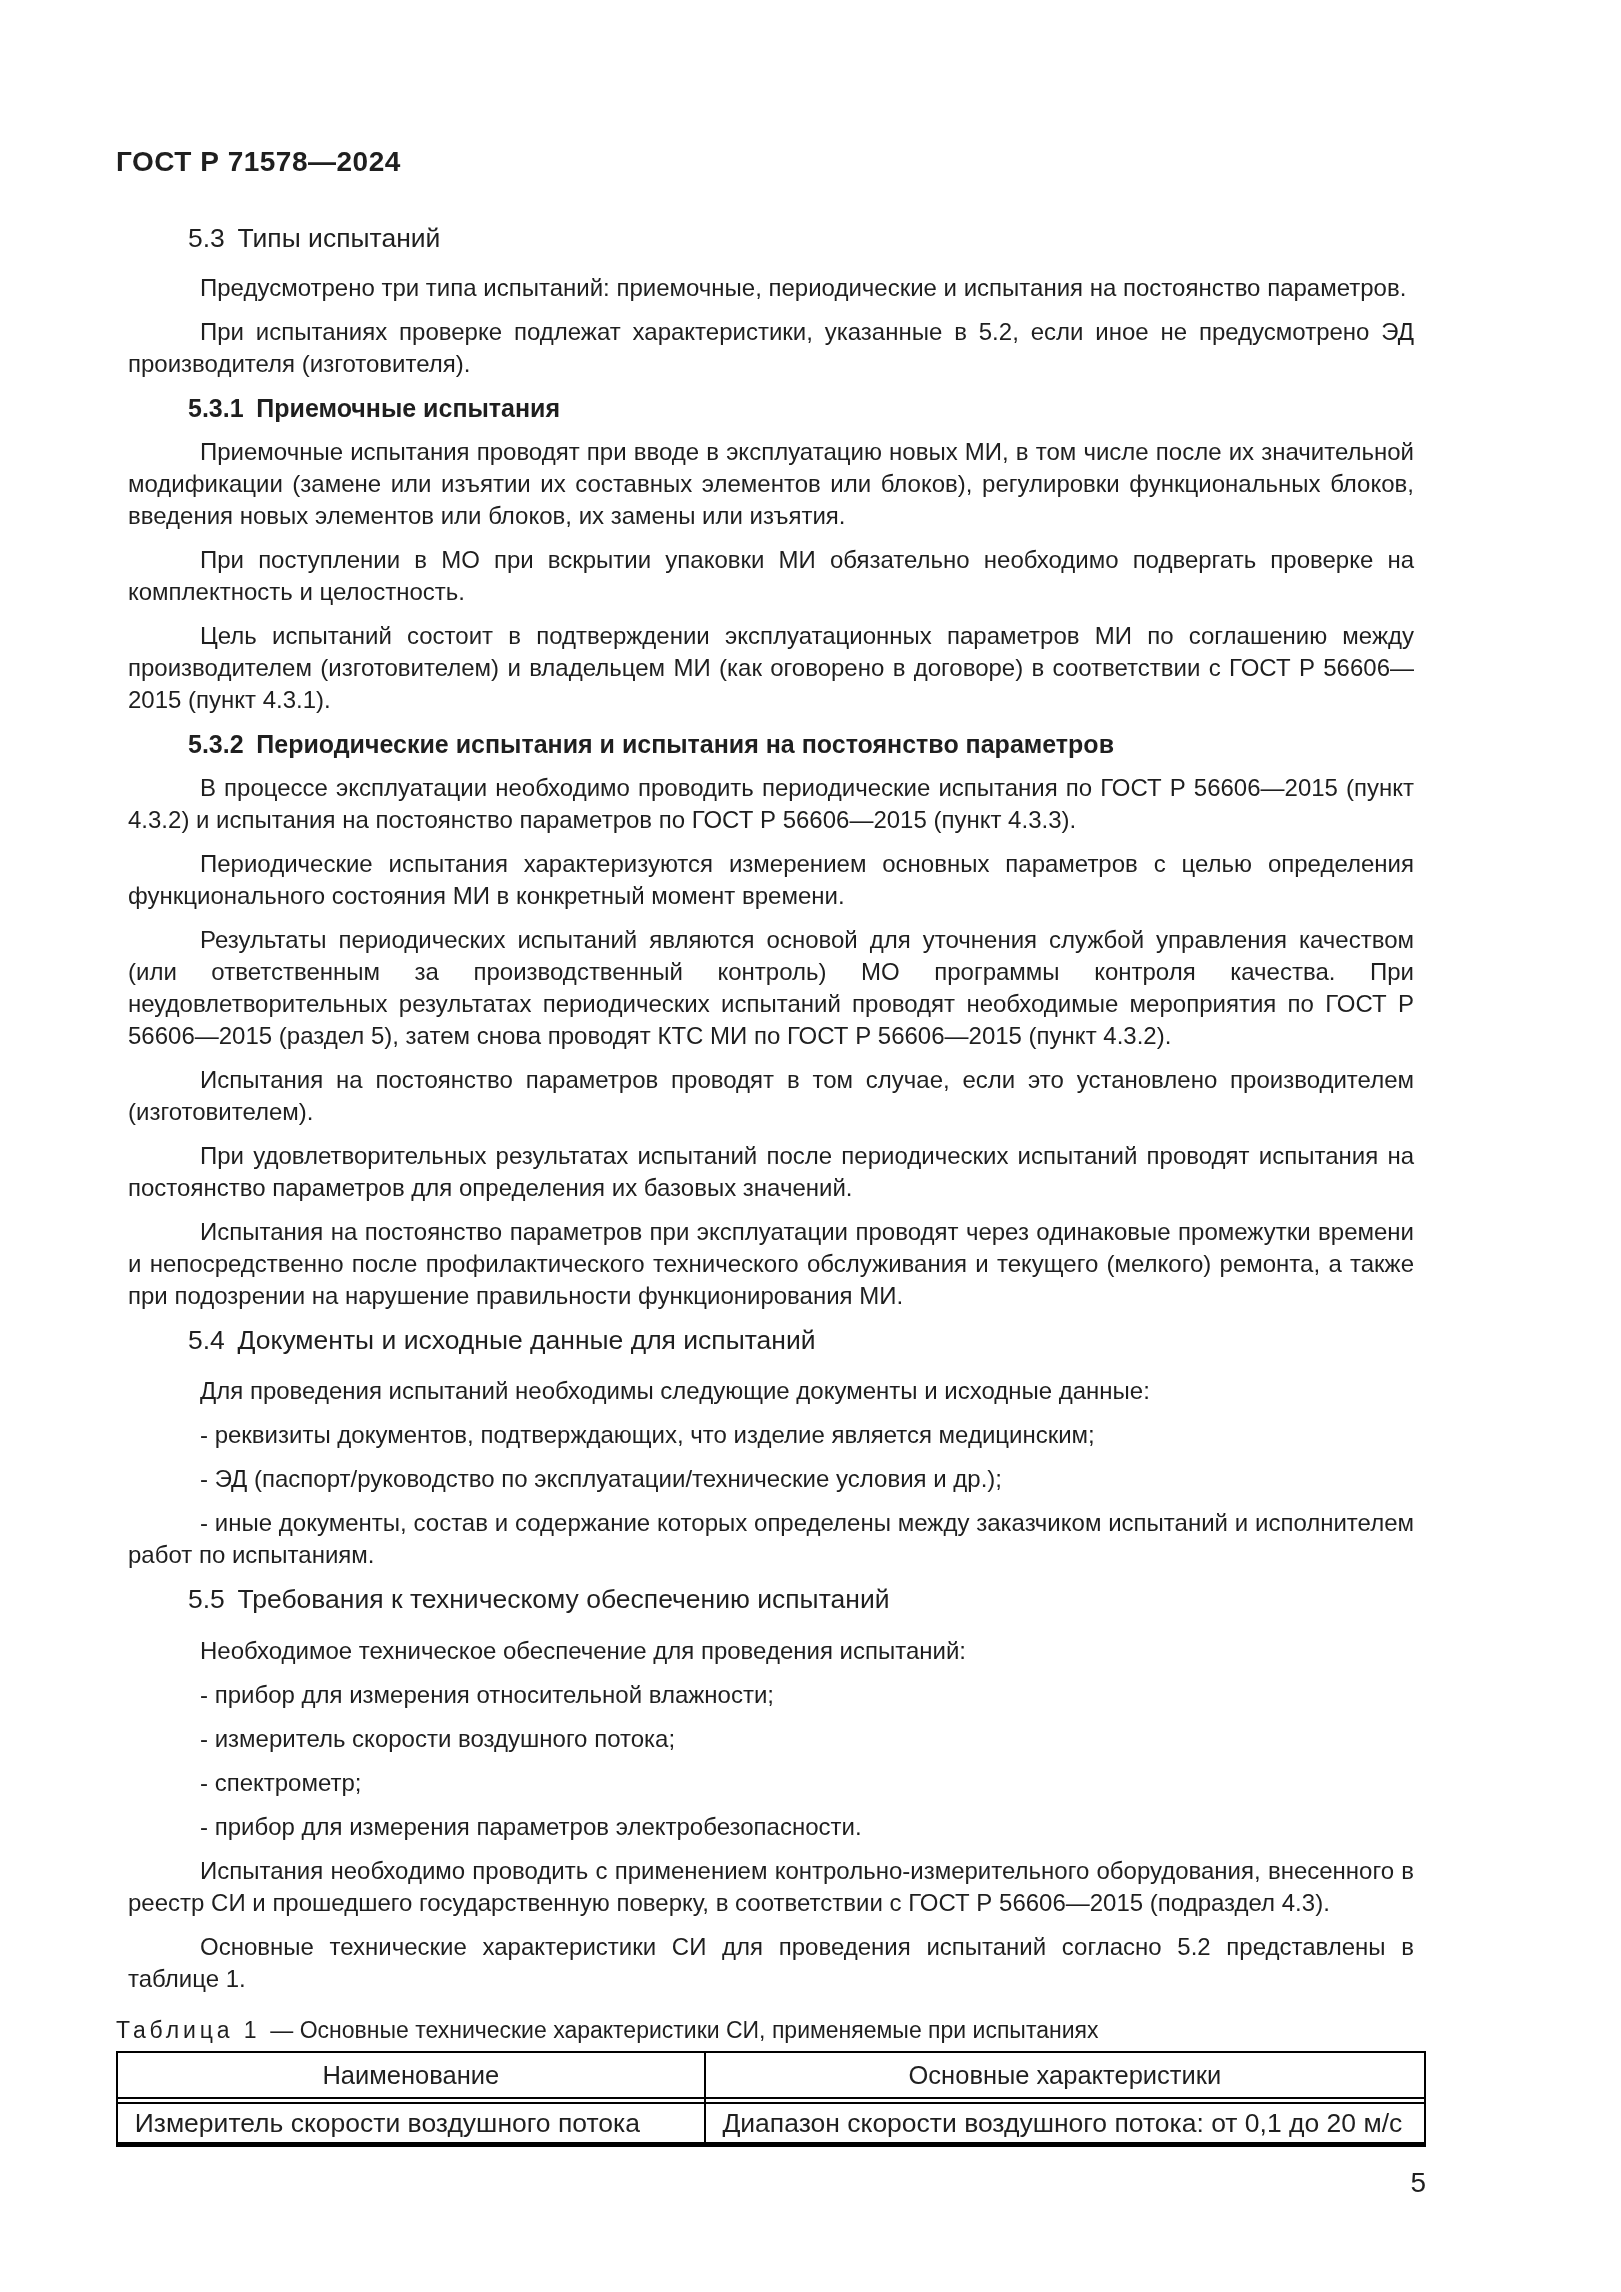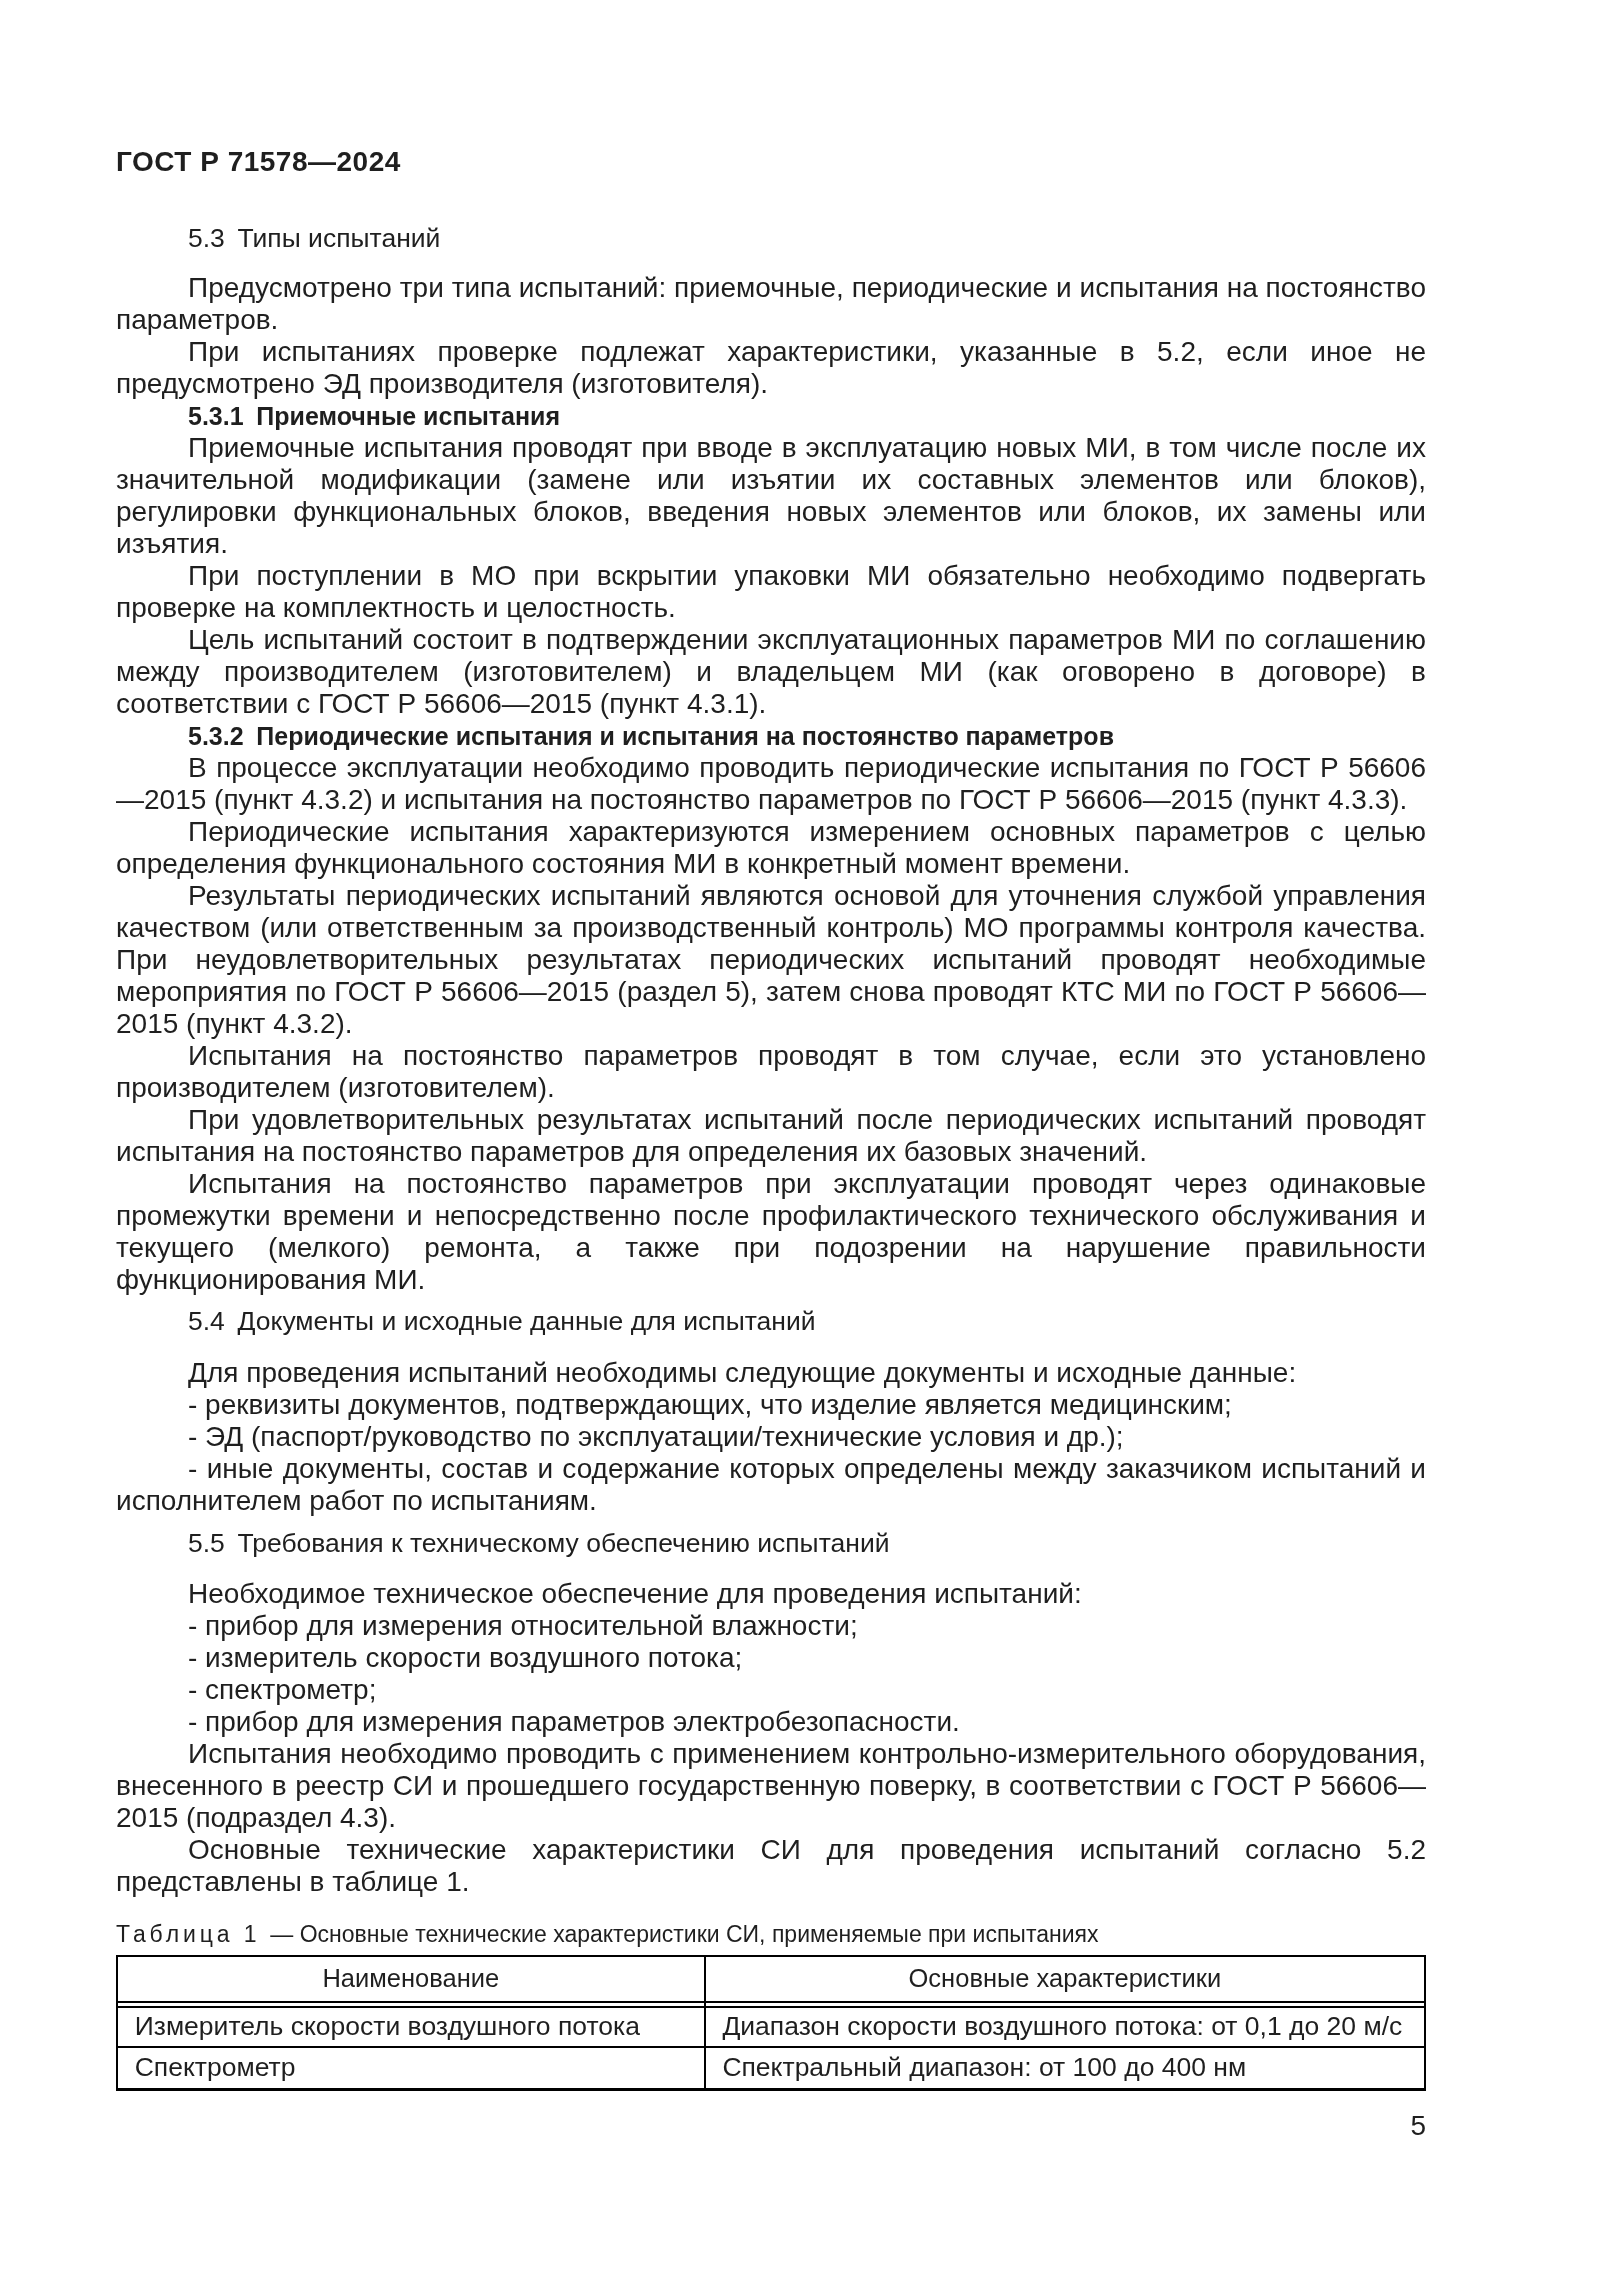--- a/index.html
+++ b/index.html
@@ -29,11 +29,11 @@
     letter-spacing: 0.5px;
   }
   .para {
-    font-size: 28px;
+    font-size: 24px;
     line-height: 32px;
     text-align: justify;
     text-indent: 72px;
-    margin: 0;
+    margin: 12px;
   }
   .hd-major {
     font-size: 26.5px;

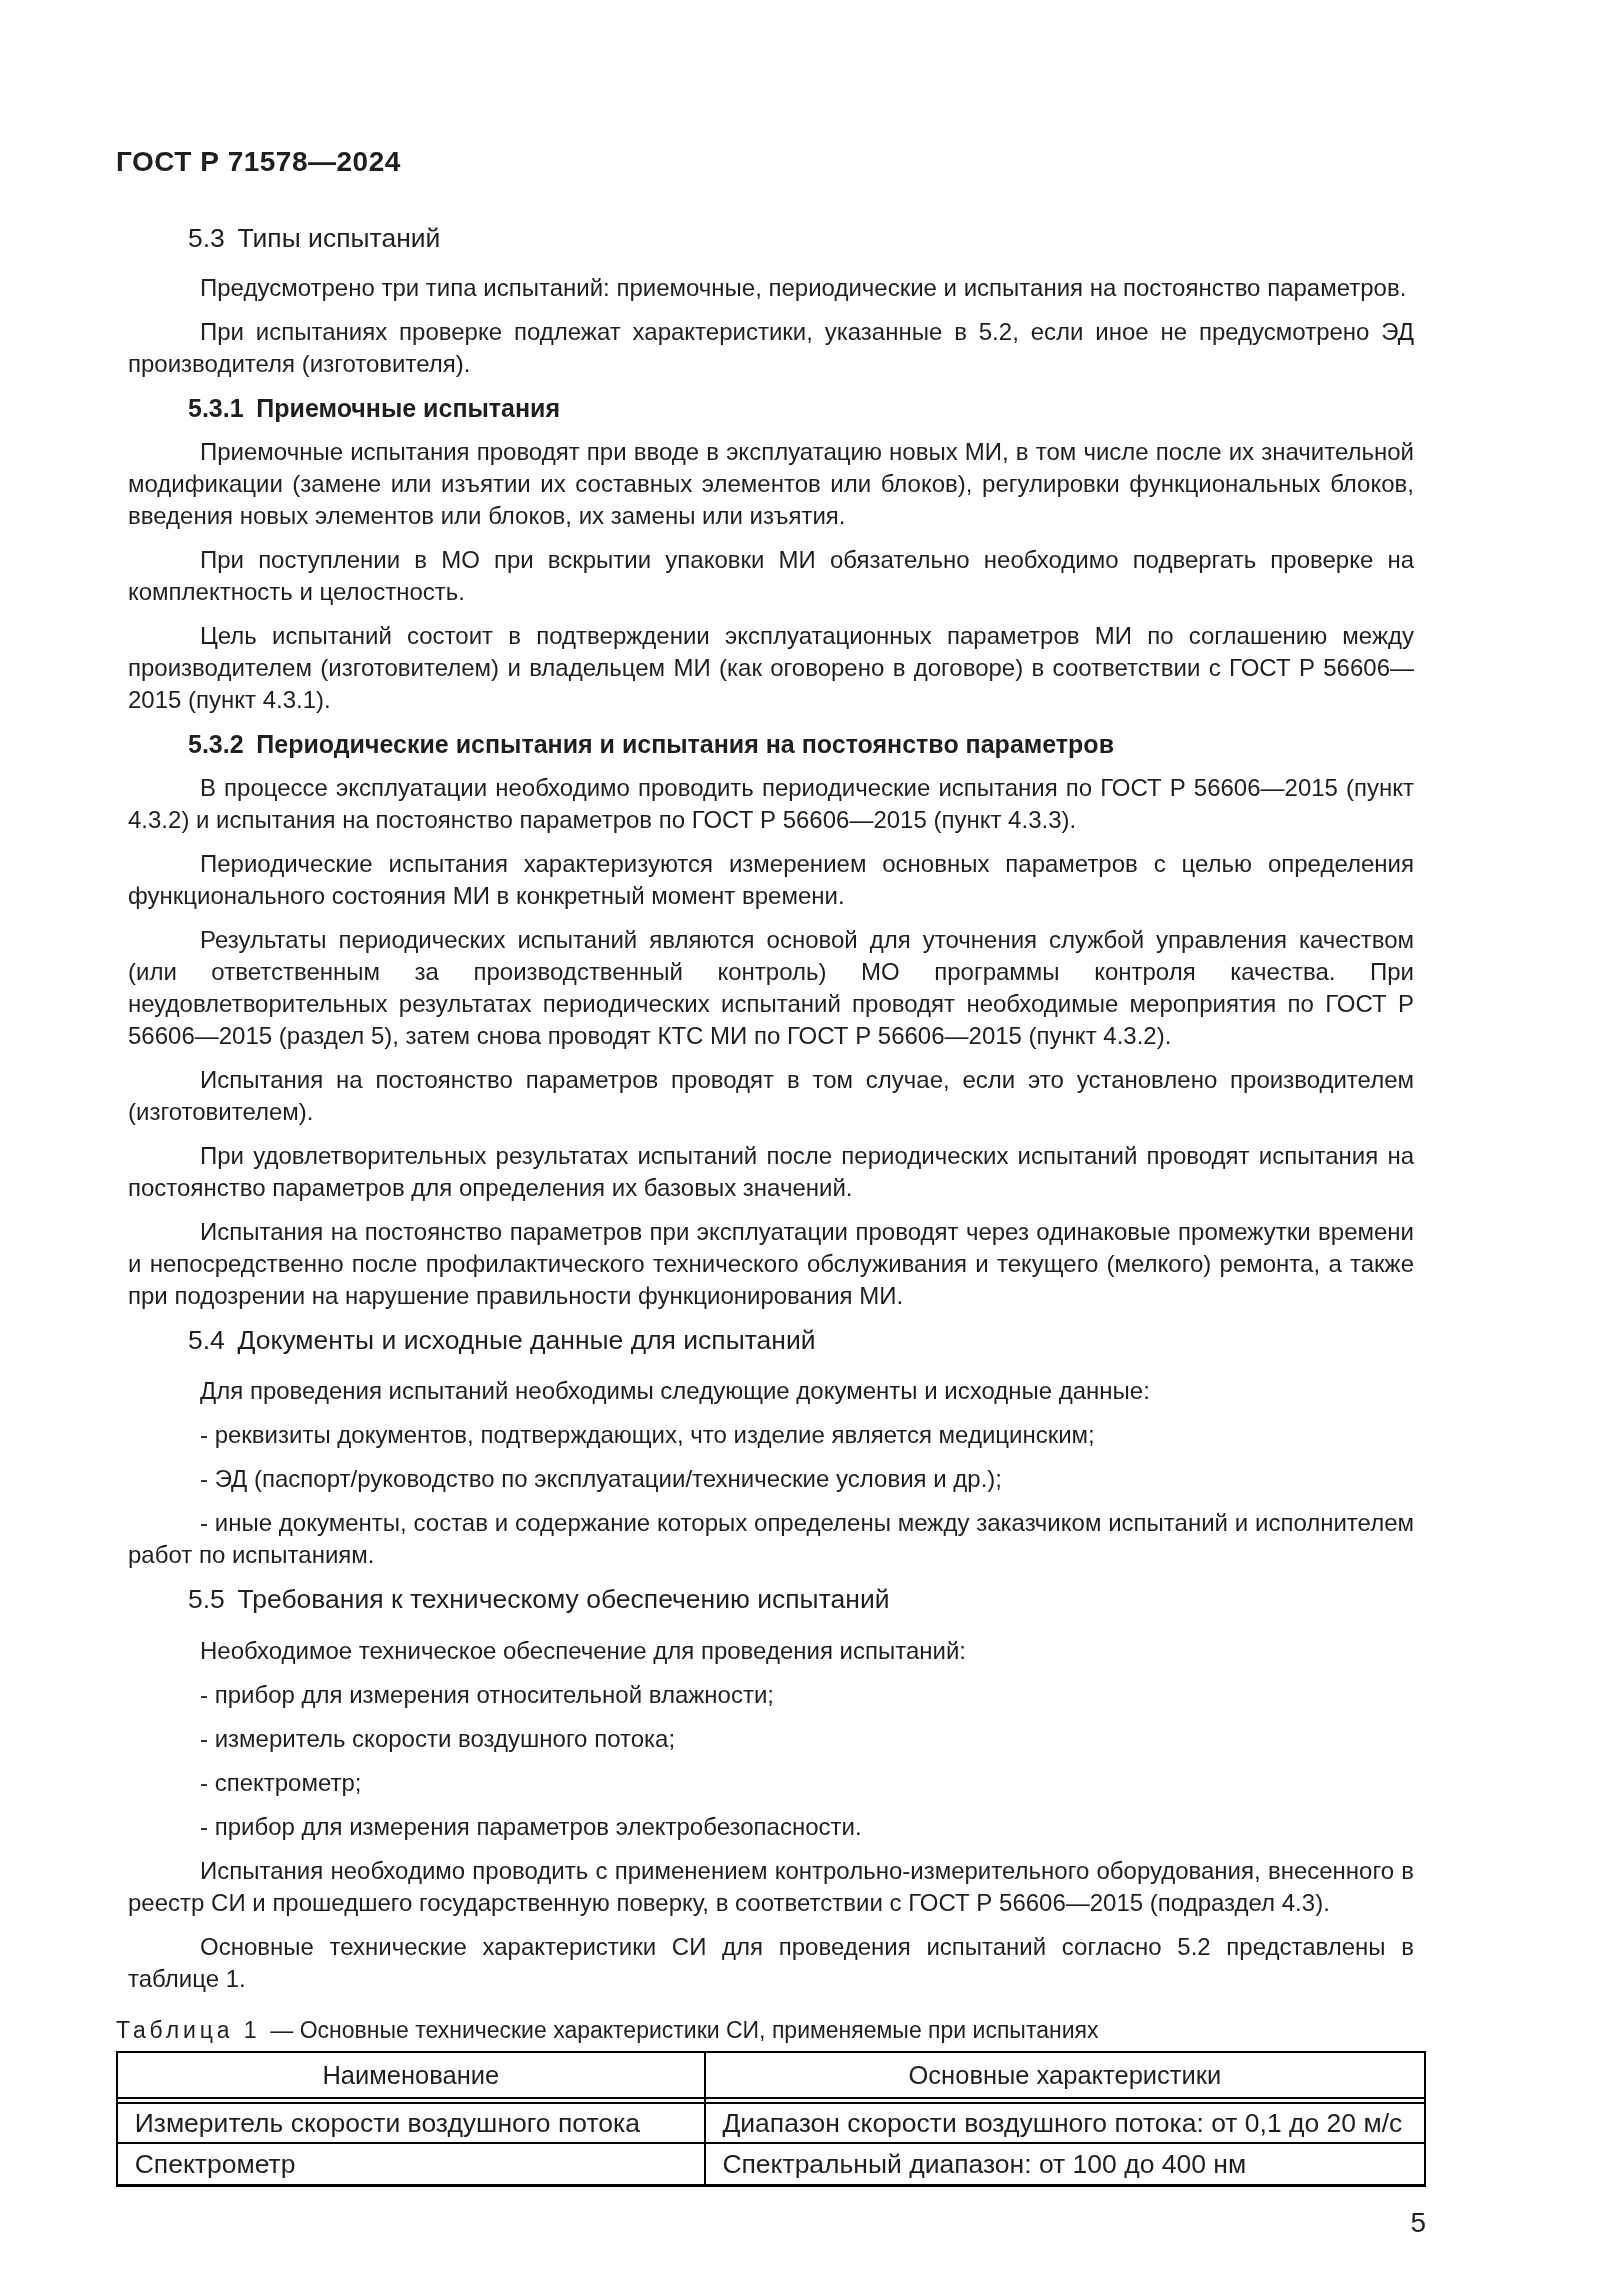--- a/index.html
+++ b/index.html
@@ -157,10 +157,6 @@
         <div class="tcell c1">Измеритель скорости воздушного потока</div>
         <div class="tcell c2">Диапазон скорости воздушного потока: от 0,1 до 20 м/с</div>
       </div>
-      <div class="trow tbody">
-        <div class="tcell c1">Спектрометр</div>
-        <div class="tcell c2">Спектральный диапазон: от 100 до 400 нм</div>
-      </div>
     </div>
 
     <div class="page-num">5</div>

